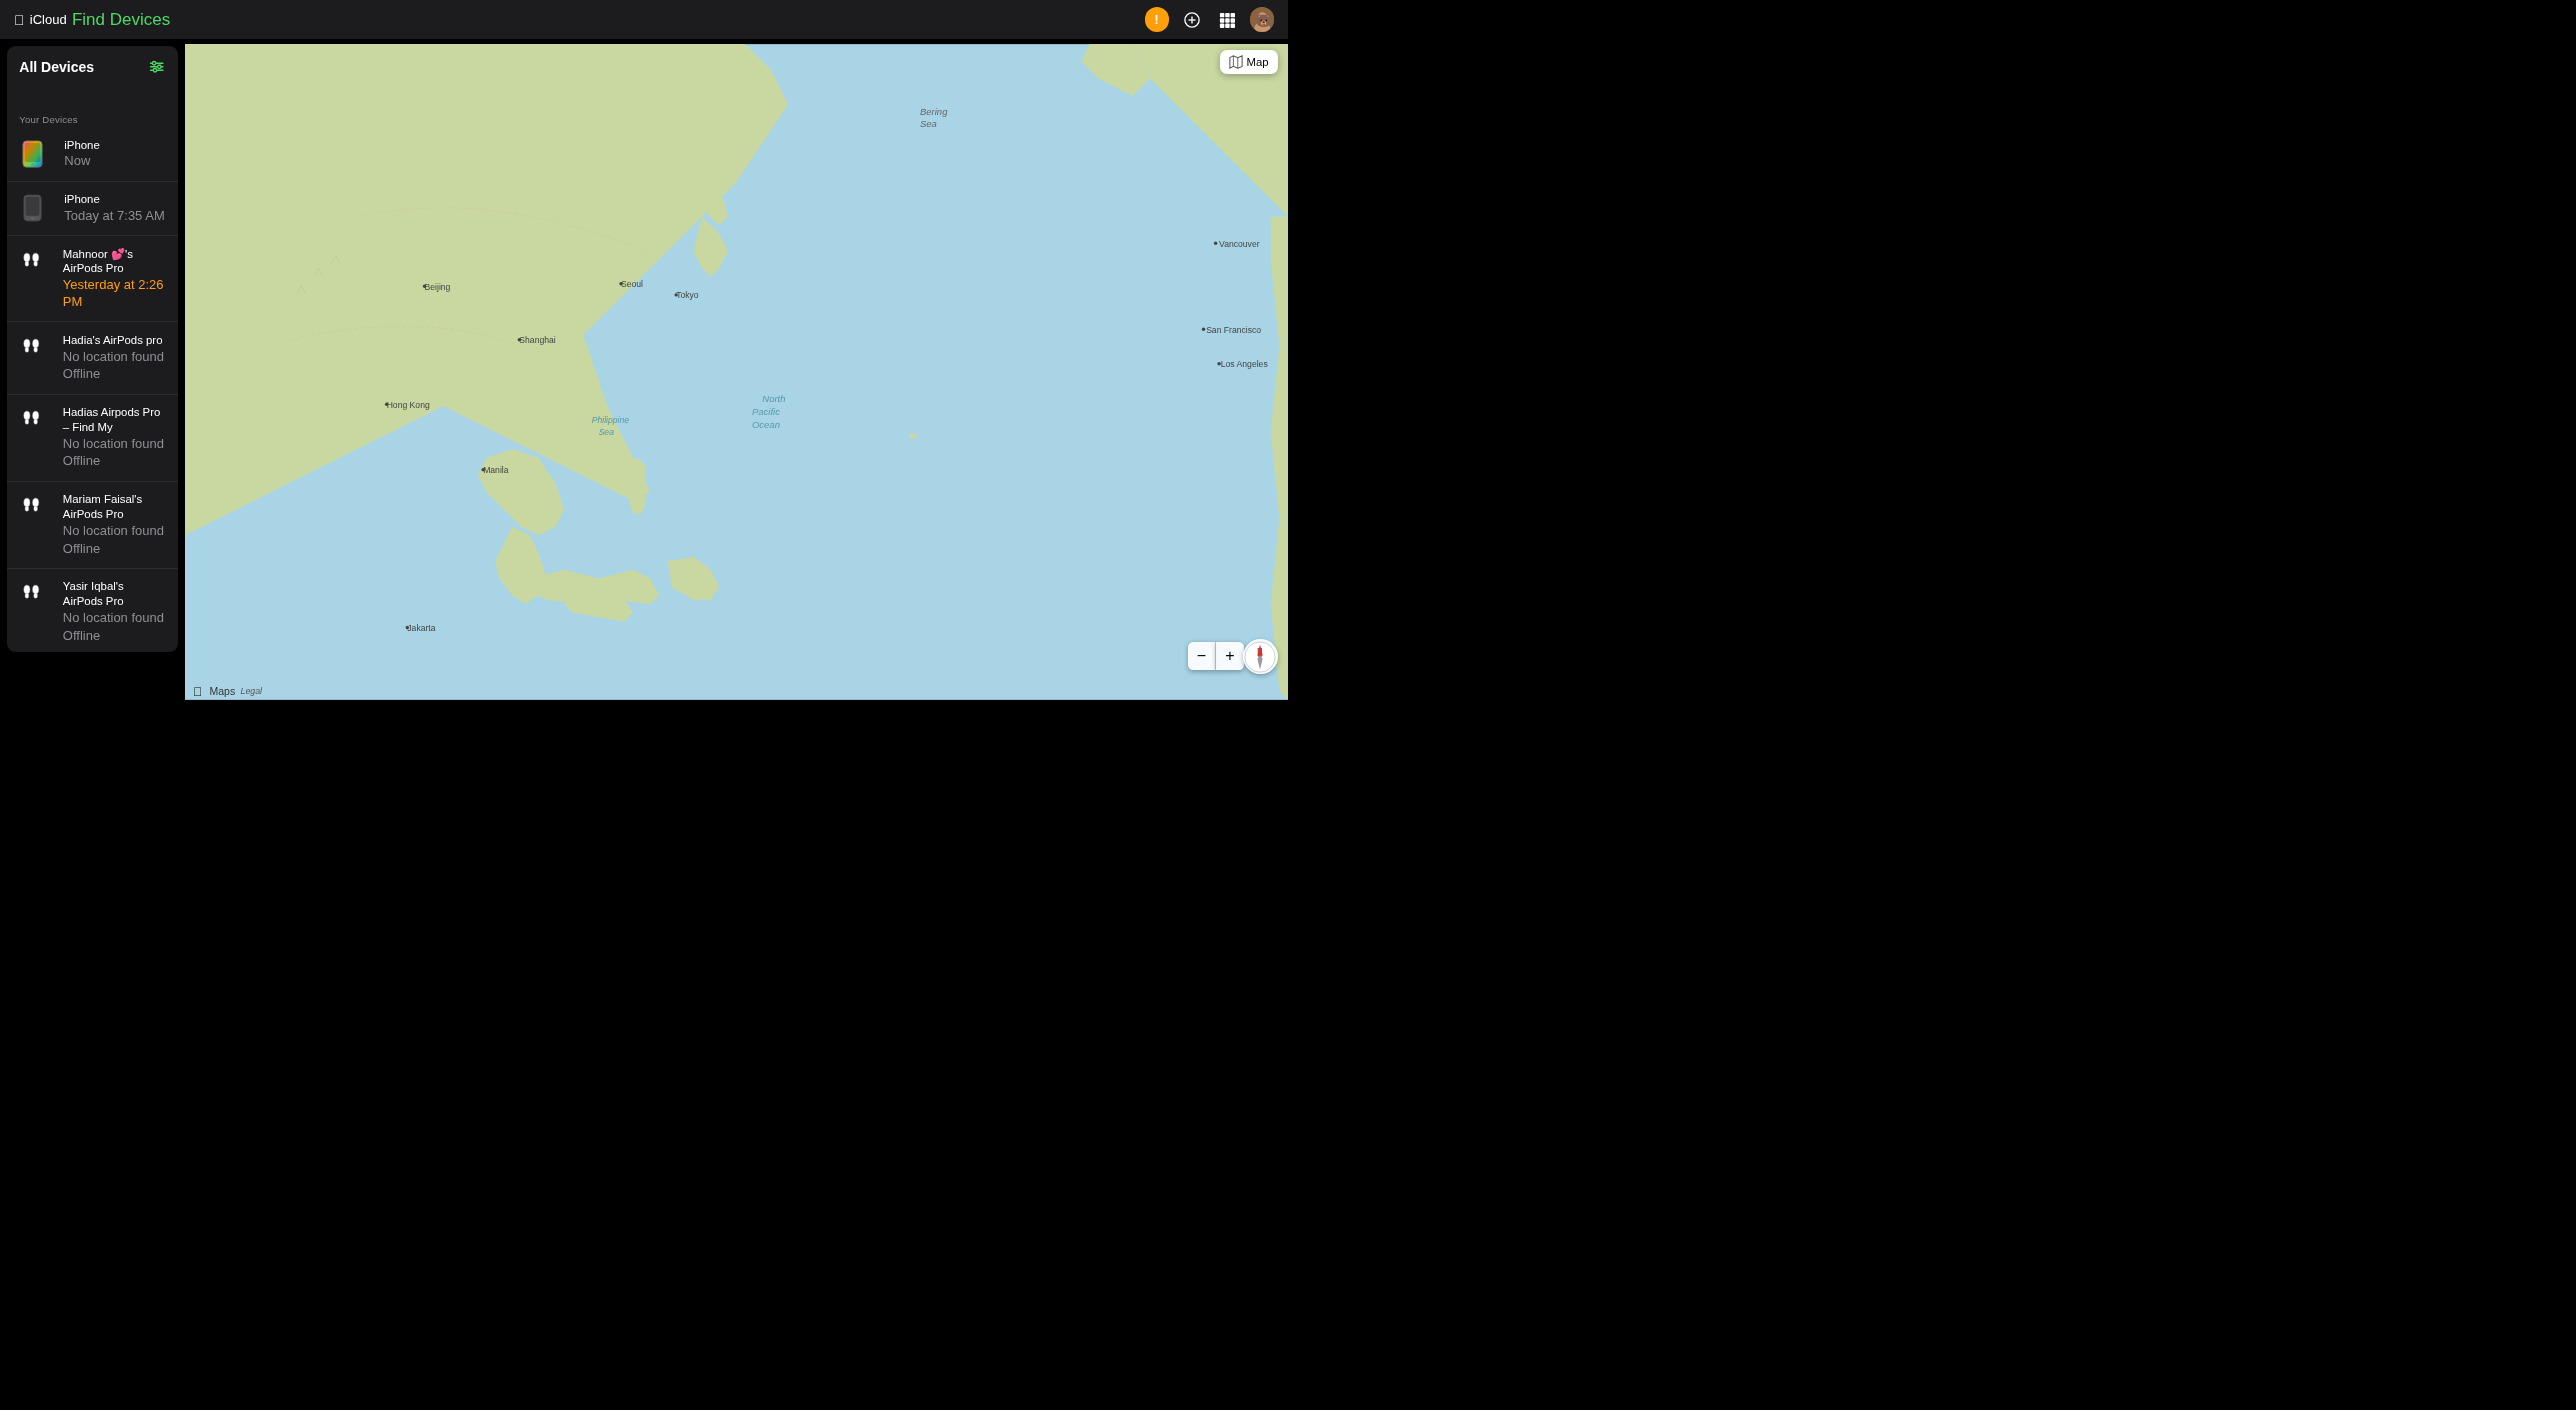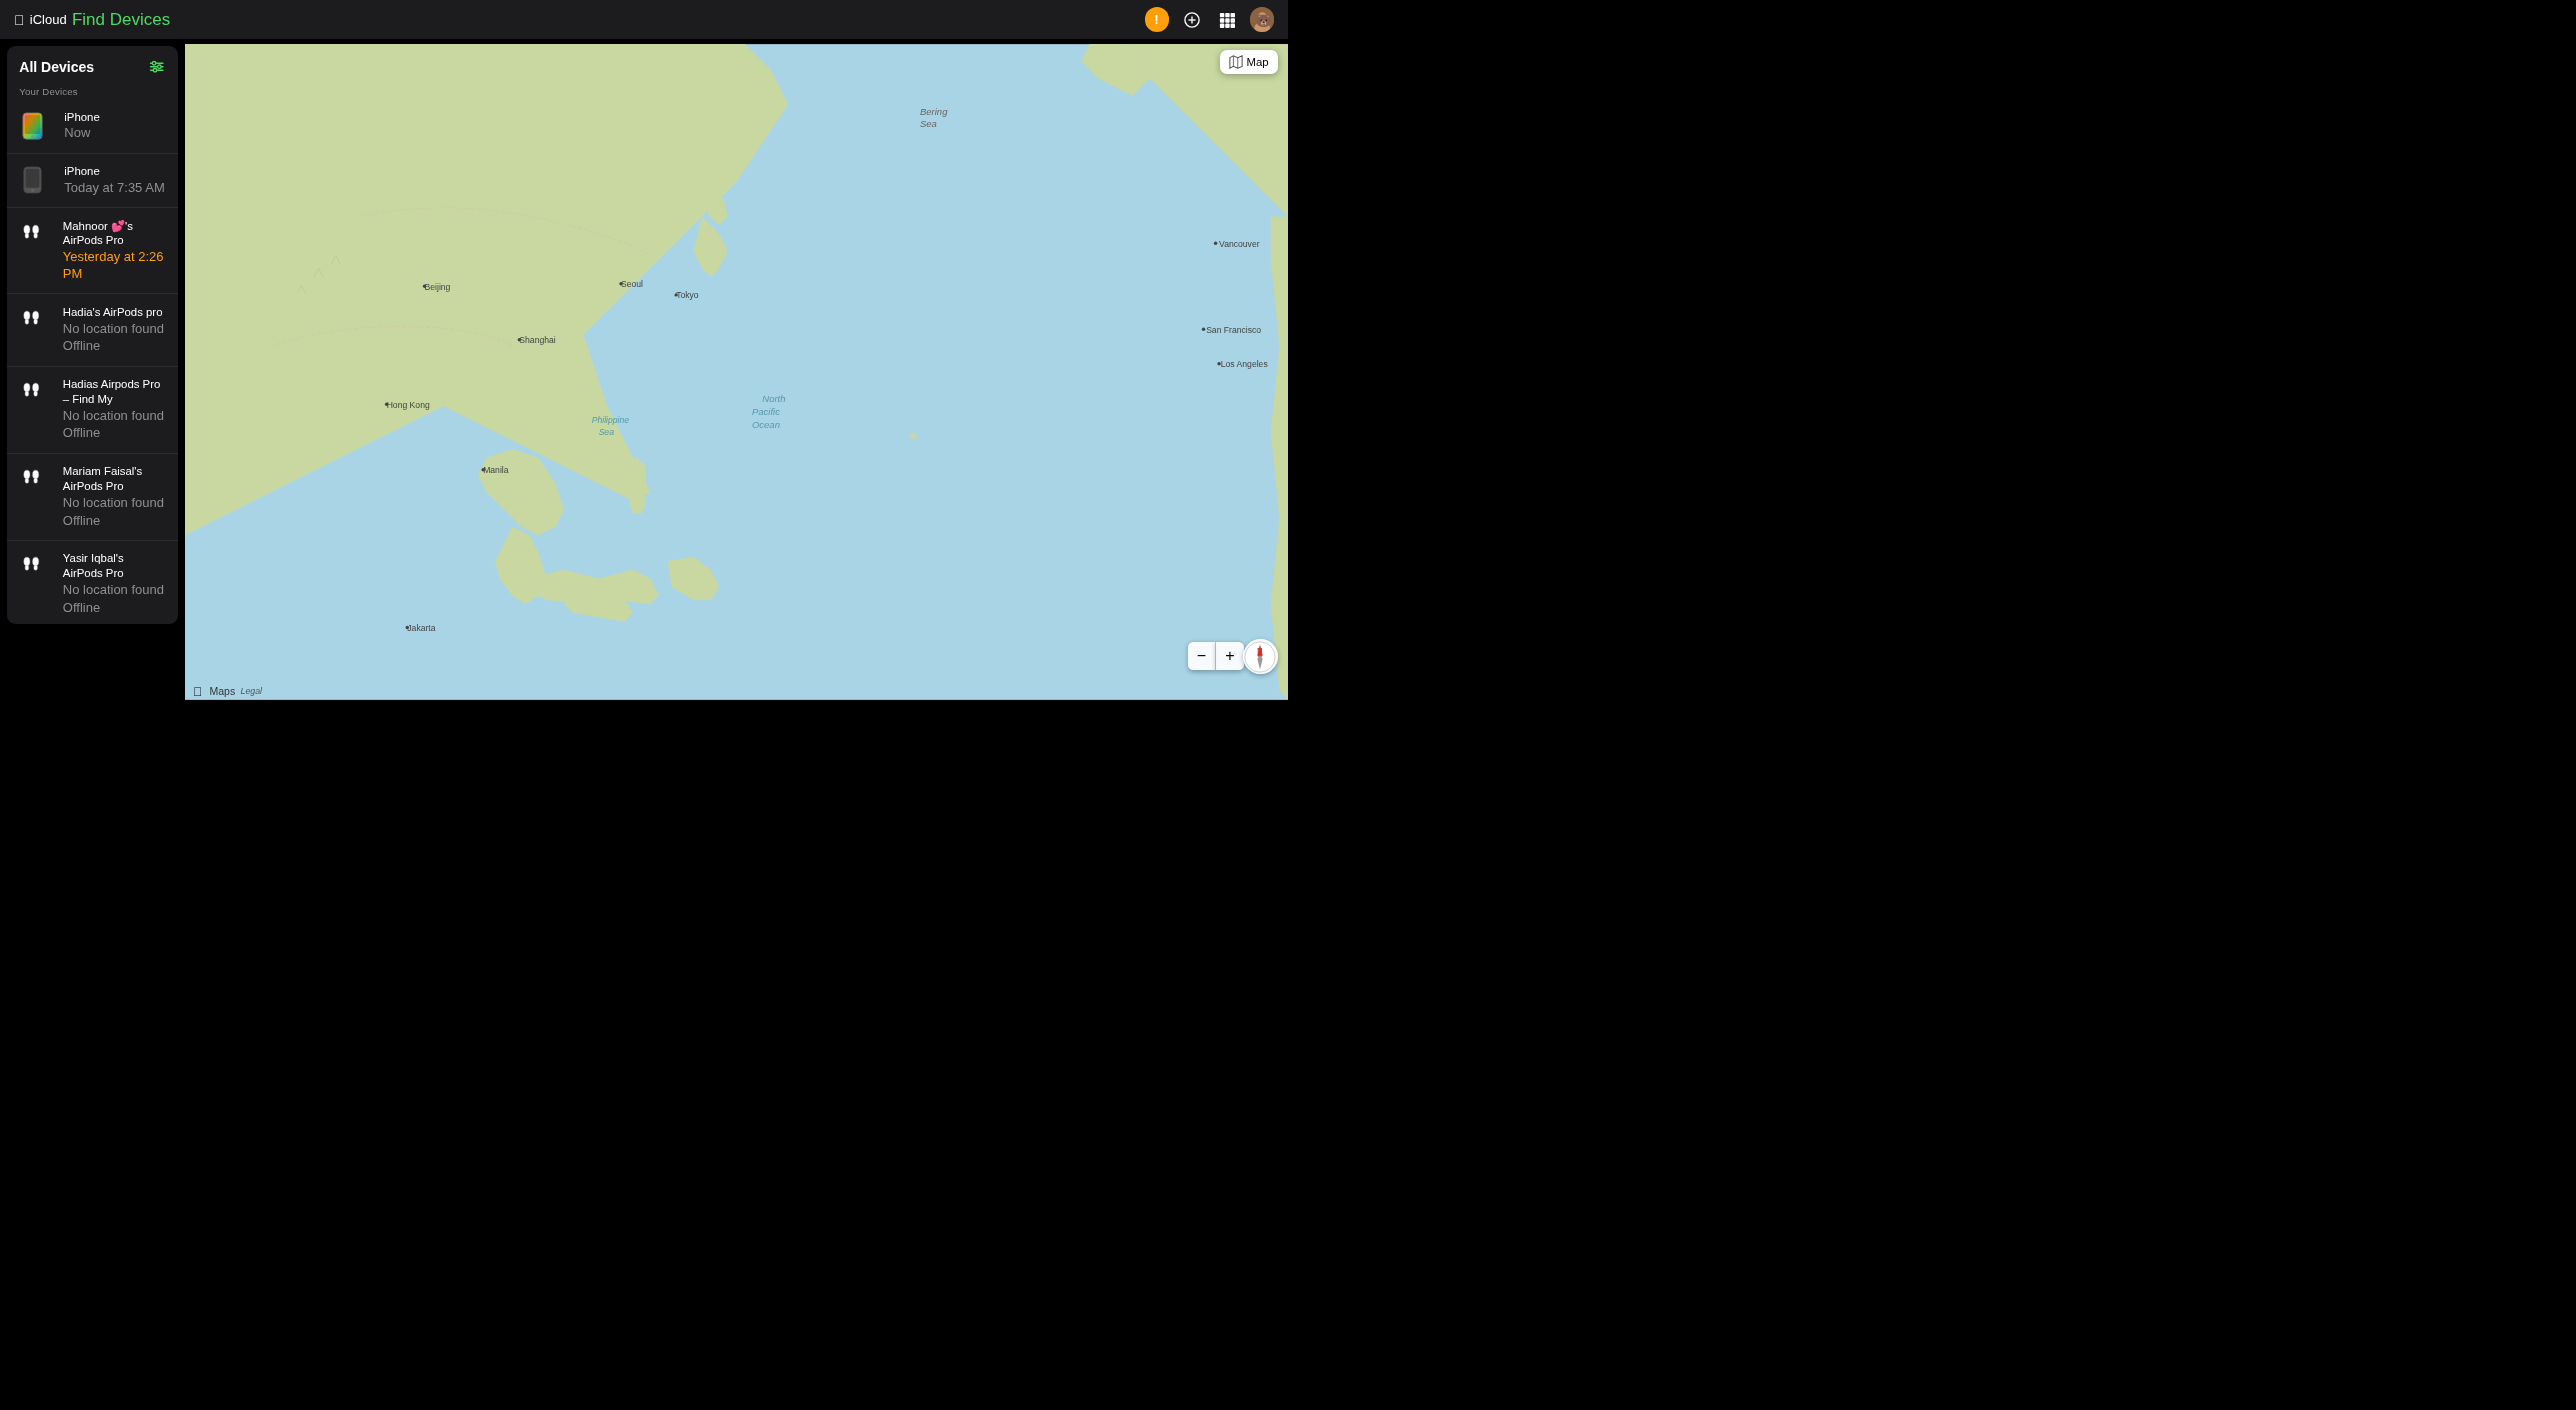--- a/index.html
+++ b/index.html
@@ -133,6 +133,7 @@
       font-weight: 500;
       padding: 3.5px 12.3px 5.3px 12.3px;
       letter-spacing: 0.02em;
+      margin-top: 28px;
     }
     .device-item {
       display: flex;

